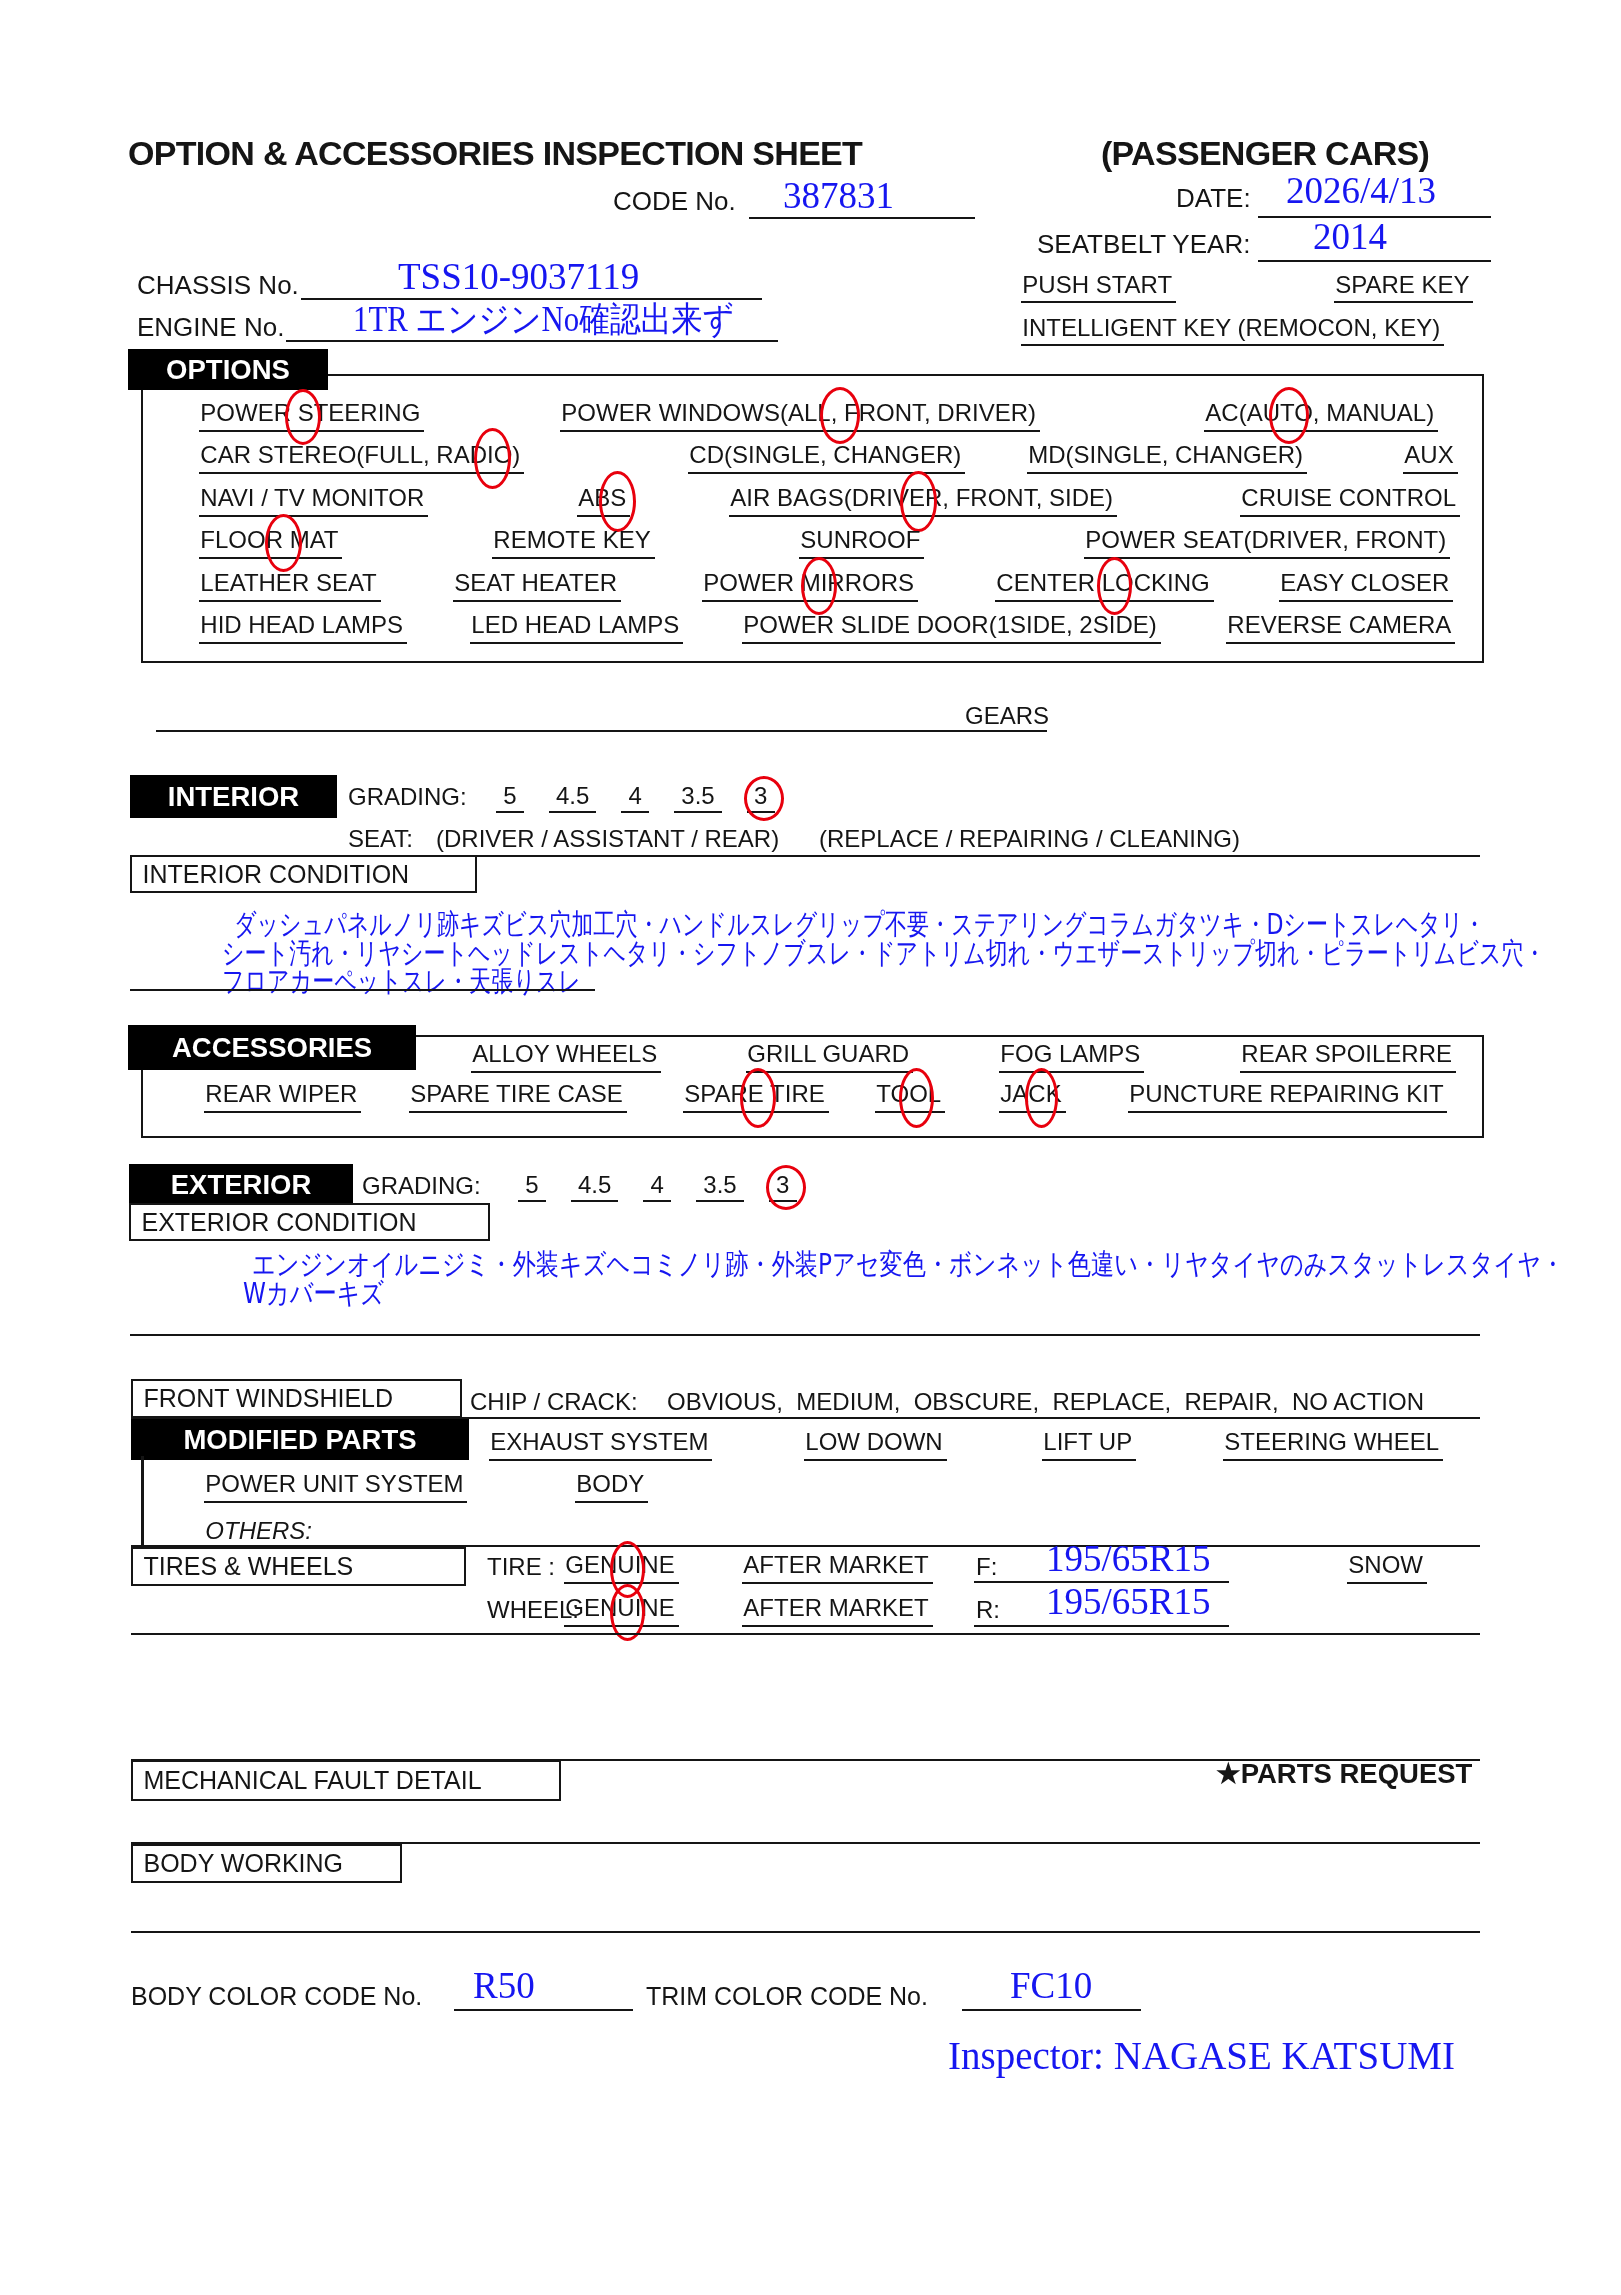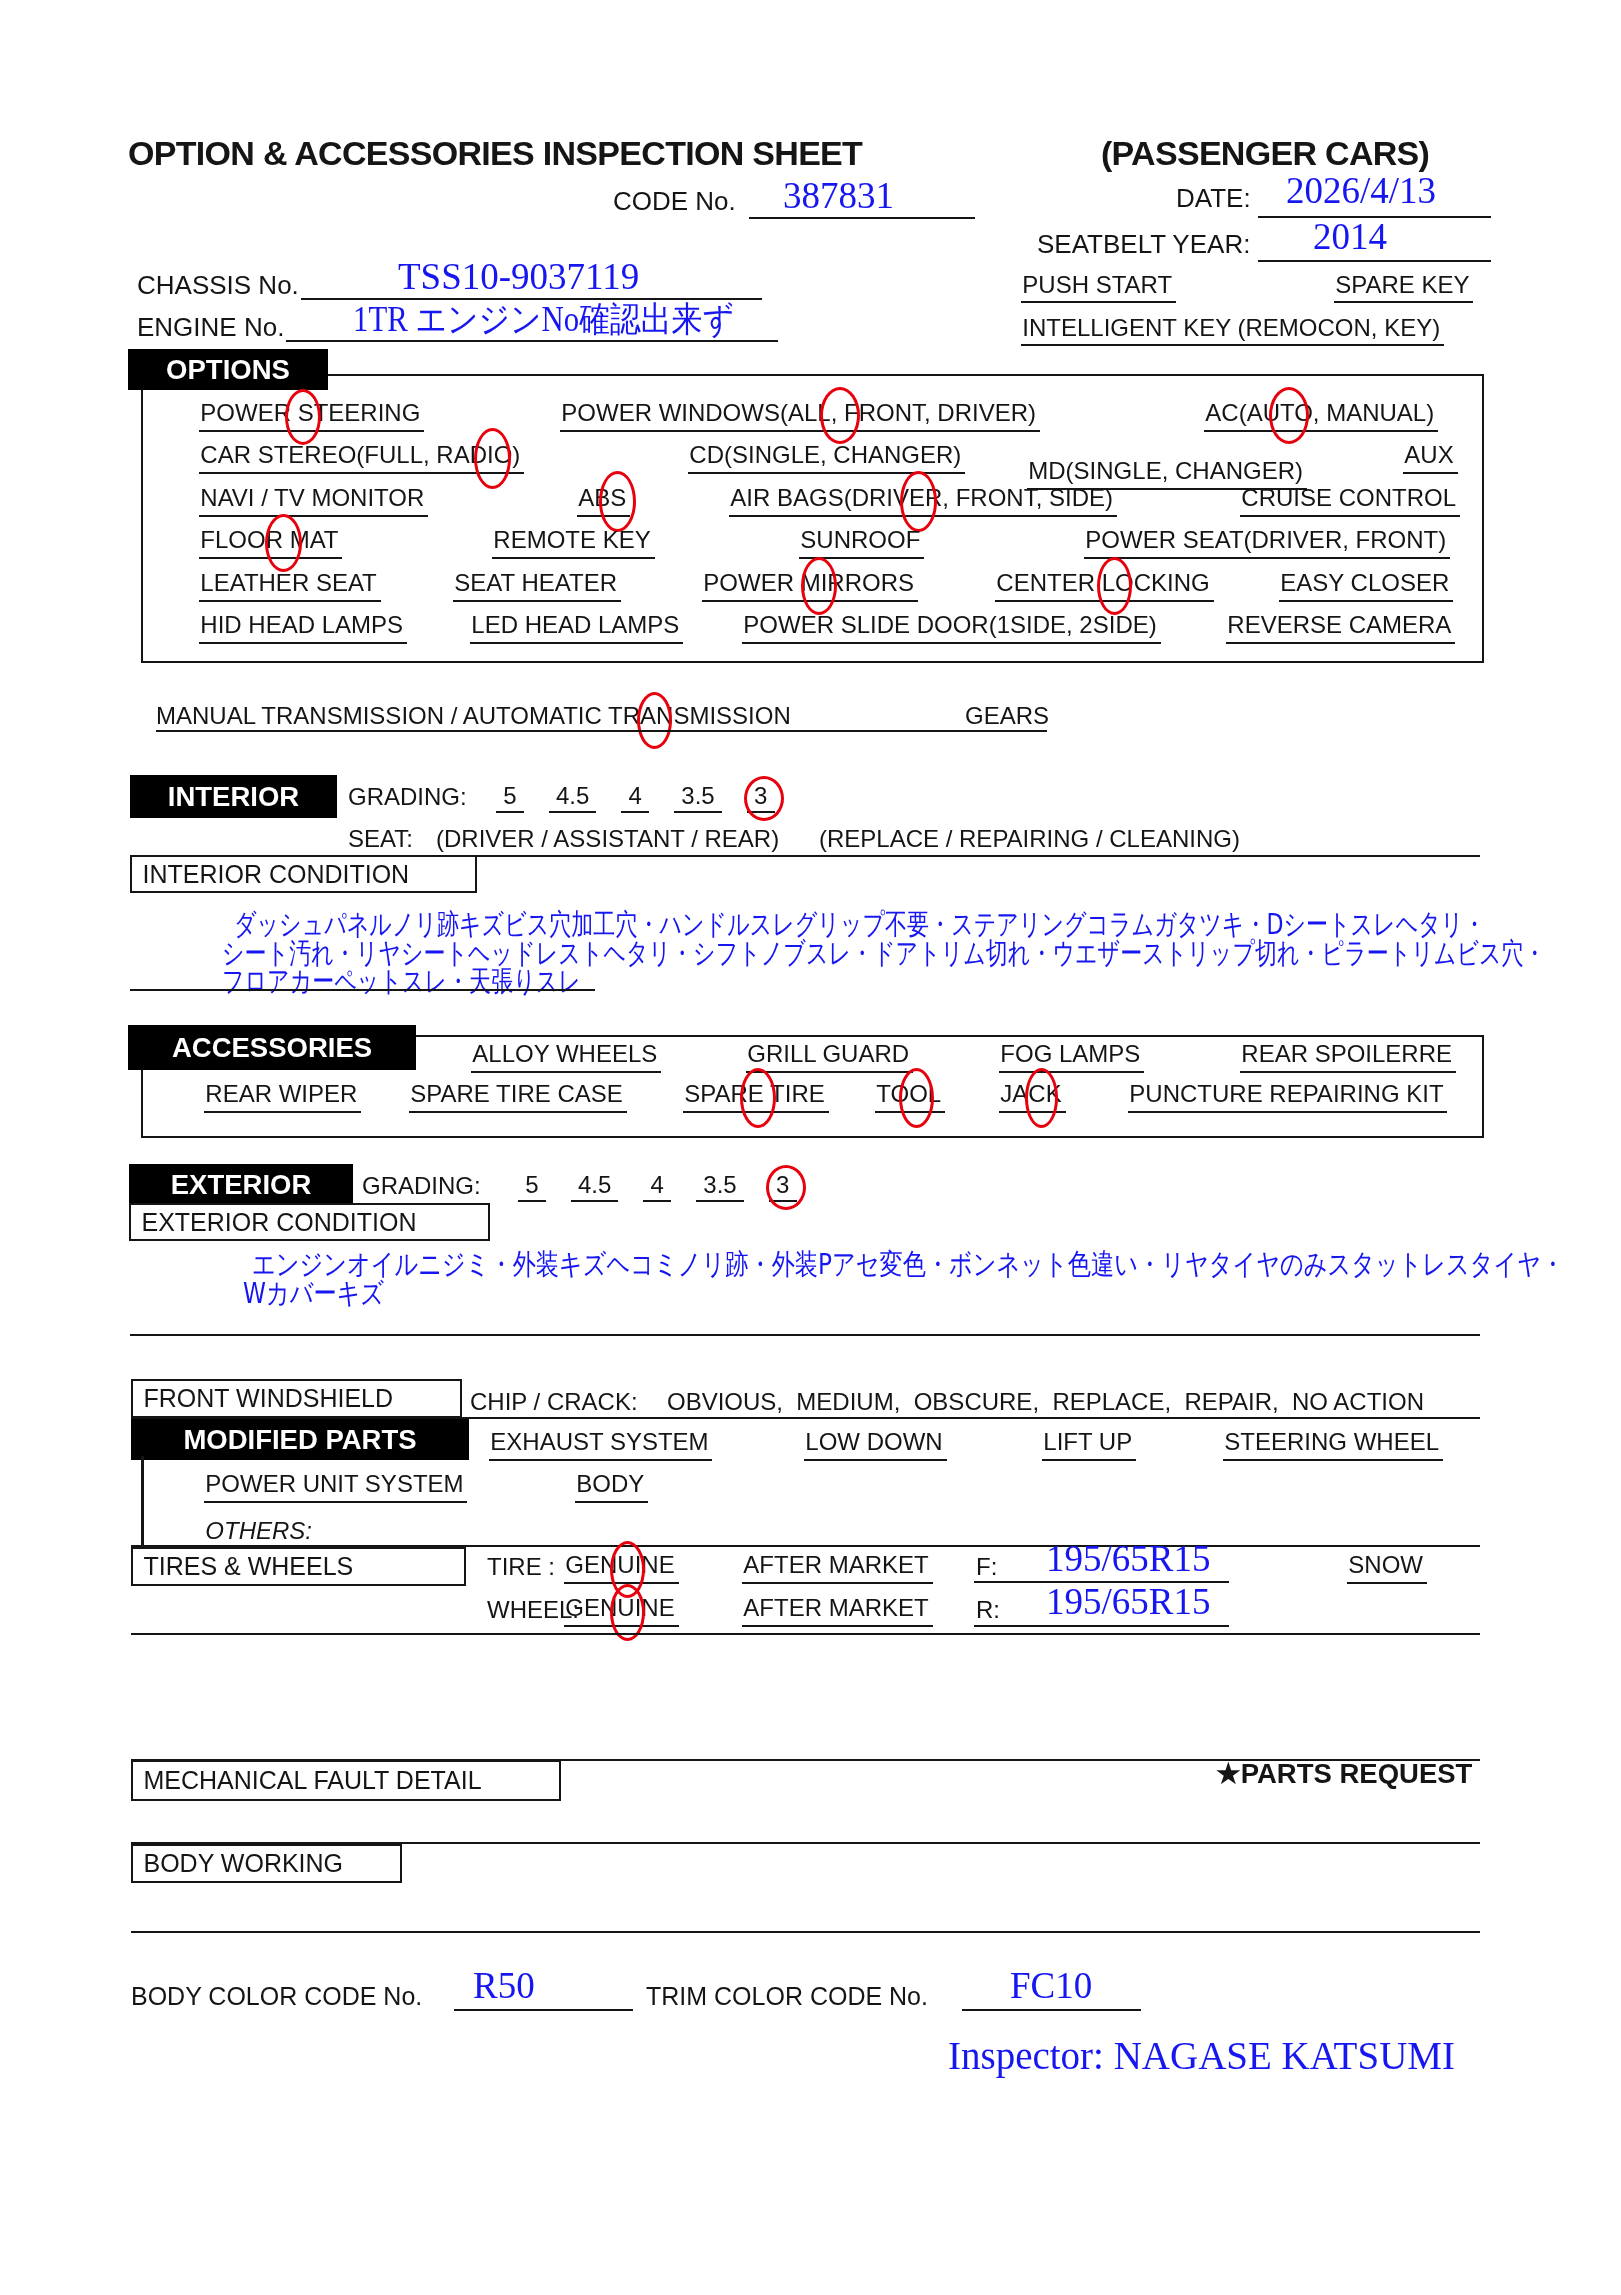--- a/index.html
+++ b/index.html
@@ -67,7 +67,7 @@
 
   <div class="opt" style="left:199px;top:441px;"><span>CAR STEREO(FULL, RADIO)</span><span class="ring" style="left:275px;top:-13px;width:31px;height:55px;"></span></div>
   <div class="opt" style="left:644px;top:441px;margin-left:44px;">CD(SINGLE, CHANGER)</div>
-  <div class="opt" style="left:1027px;top:441px;margin-top:16px;">MD(SINGLE, CHANGER)</div>
+  <div class="opt" style="left:1027px;top:441px;">MD(SINGLE, CHANGER)</div>
   <div class="opt" style="left:1403px;top:441px;">AUX</div>
 
   <div class="opt" style="left:199px;top:484px;">NAVI / TV MONITOR</div>

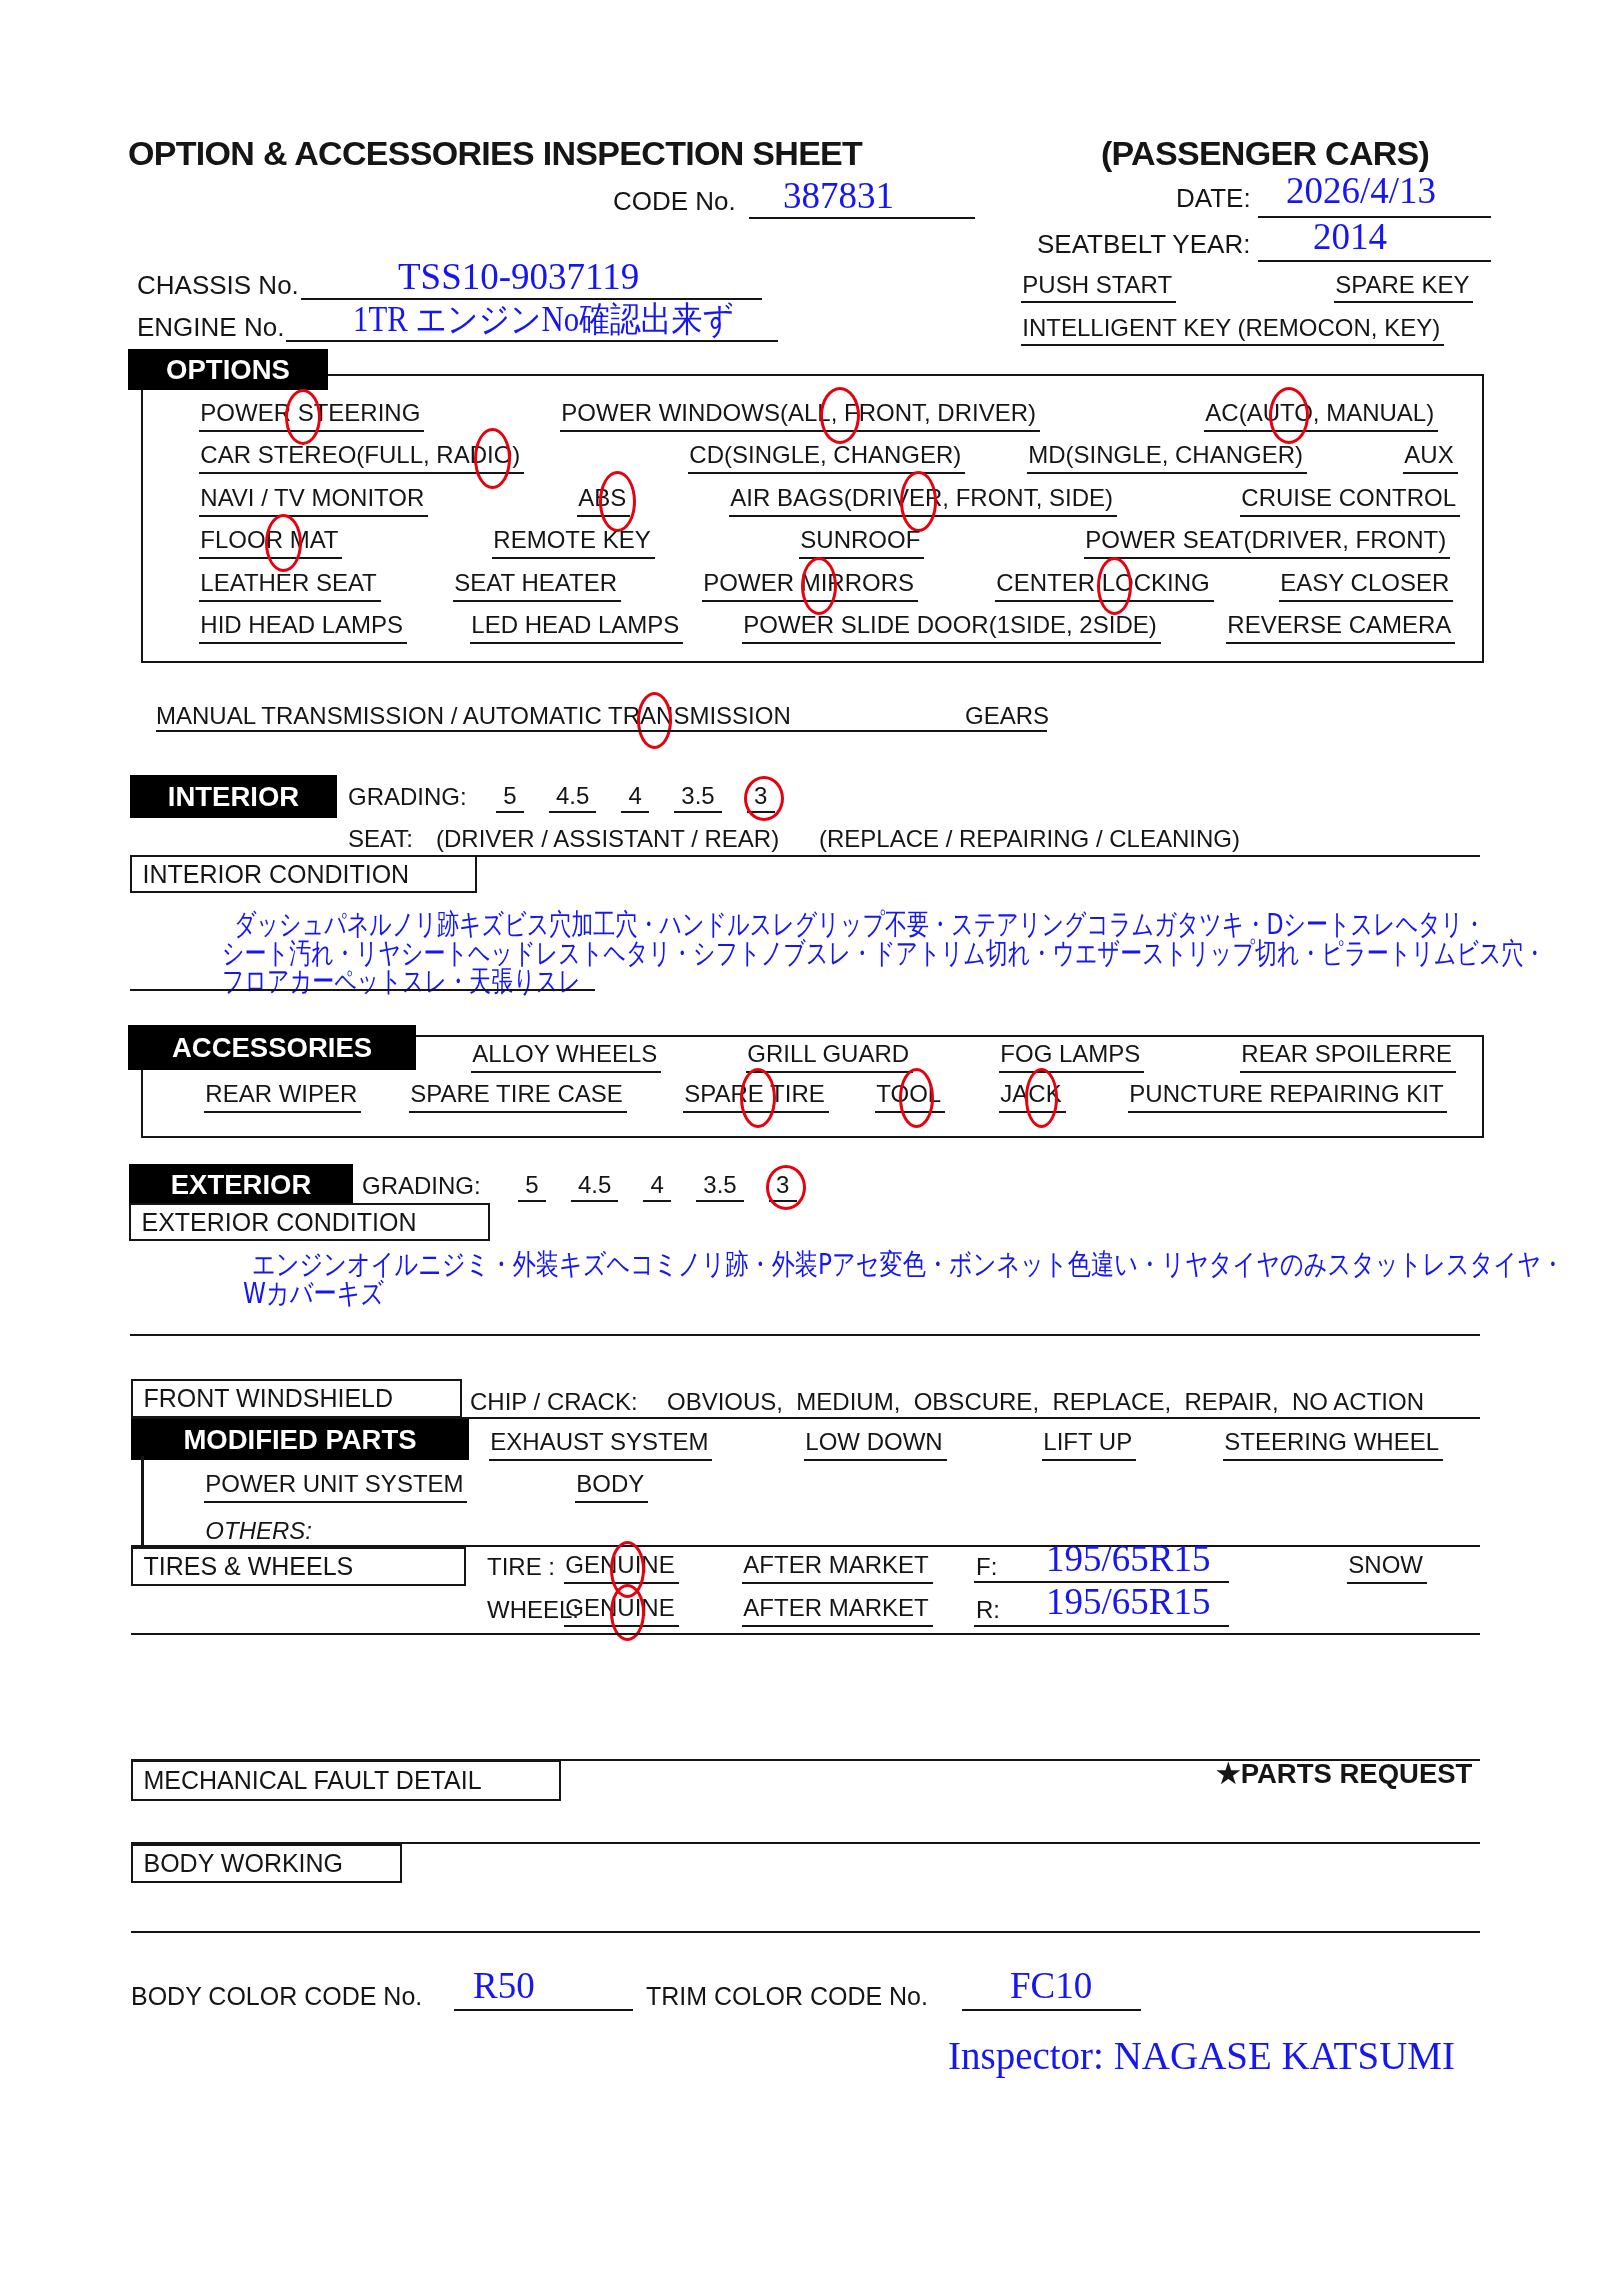--- a/index.html
+++ b/index.html
@@ -91,7 +91,6 @@
   <div class="opt" style="left:742px;top:611px;">POWER SLIDE DOOR(1SIDE,  2SIDE)</div>
   <div class="opt" style="left:1226px;top:611px;">REVERSE CAMERA</div>
 
-  <div class="t" style="left:156px;top:702px;"><span>MANUAL TRANSMISSION / AUTOMATIC TRANSMISSION</span><span class="ring" style="left:481px;top:-10.5px;width:29px;height:51px;"></span></div>
   <div class="t" style="left:965px;top:702px;">GEARS</div>
   <div class="hline" style="left:156px;top:730px;width:891px;"></div>
 

